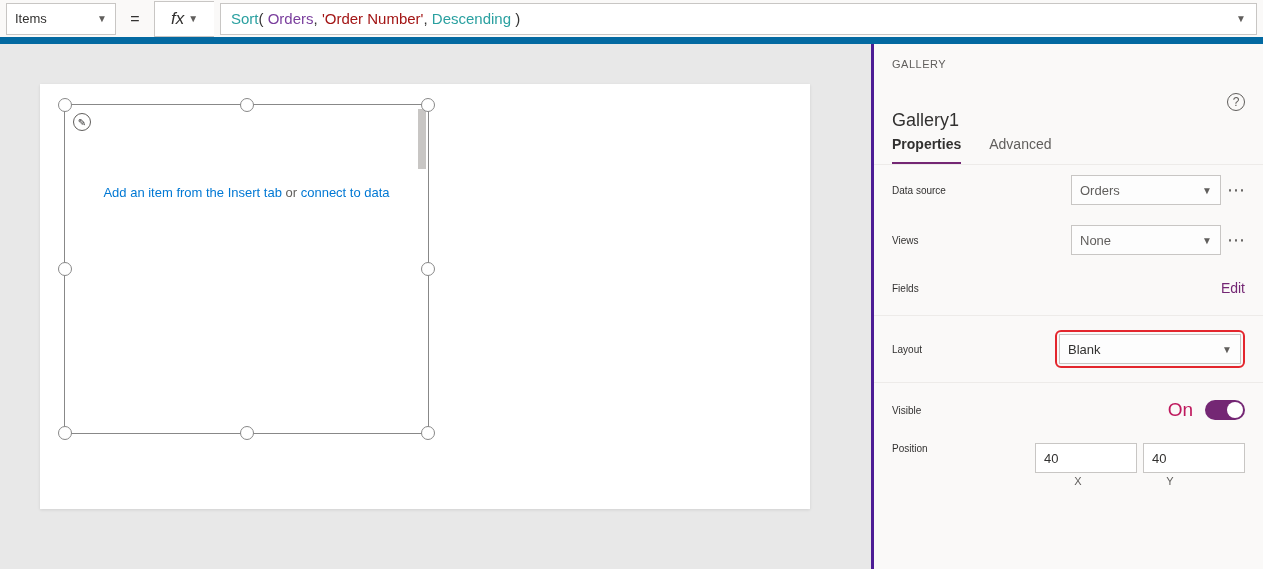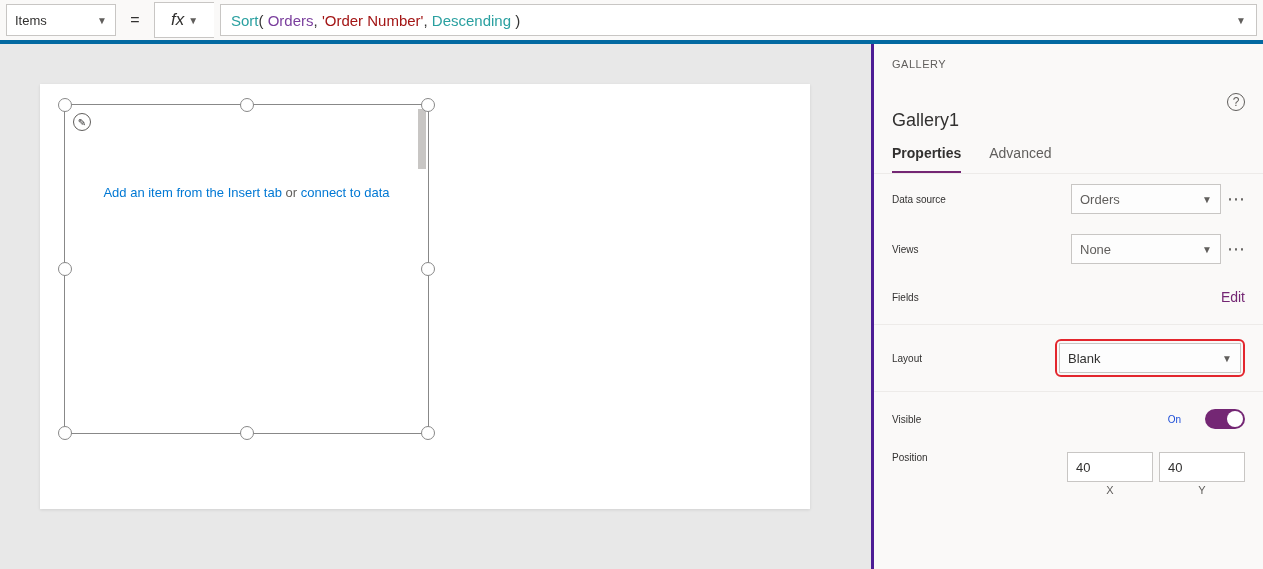--- a/index.html
+++ b/index.html
@@ -5,7 +5,7 @@
   * { box-sizing: border-box; margin: 0; padding: 0; font-family: "Segoe UI", sans-serif; }
   body { background: #fff; width: 1263px; height: 569px; overflow: hidden; }
 
-  .top-bar { height: 44px; display: flex; align-items: center; border-bottom: 4px solid #0369a1; background: #faf9f8; padding: 0 6px; gap: 6px; }
+  .top-bar { height: 44px; display: flex; align-items: center; border-bottom: 7px solid #0369a1; background: #faf9f8; padding: 0 6px; gap: 6px; }
   .property-dd { width: 110px; height: 32px; border: 1px solid #c8c6c4; background: #fff; display: flex; align-items: center; justify-content: space-between; padding: 0 8px; color: #323130; font-size: 13px; }
   .equals { width: 26px; text-align: center; font-size: 16px; color: #323130; }
   .fx-box { width: 60px; height: 36px; border: 1px solid #c8c6c4; border-right: none; background: #fff; display: flex; align-items: center; justify-content: center; gap: 4px; font-style: italic; font-family: "Times New Roman", serif; font-size: 17px; color: #323130; }

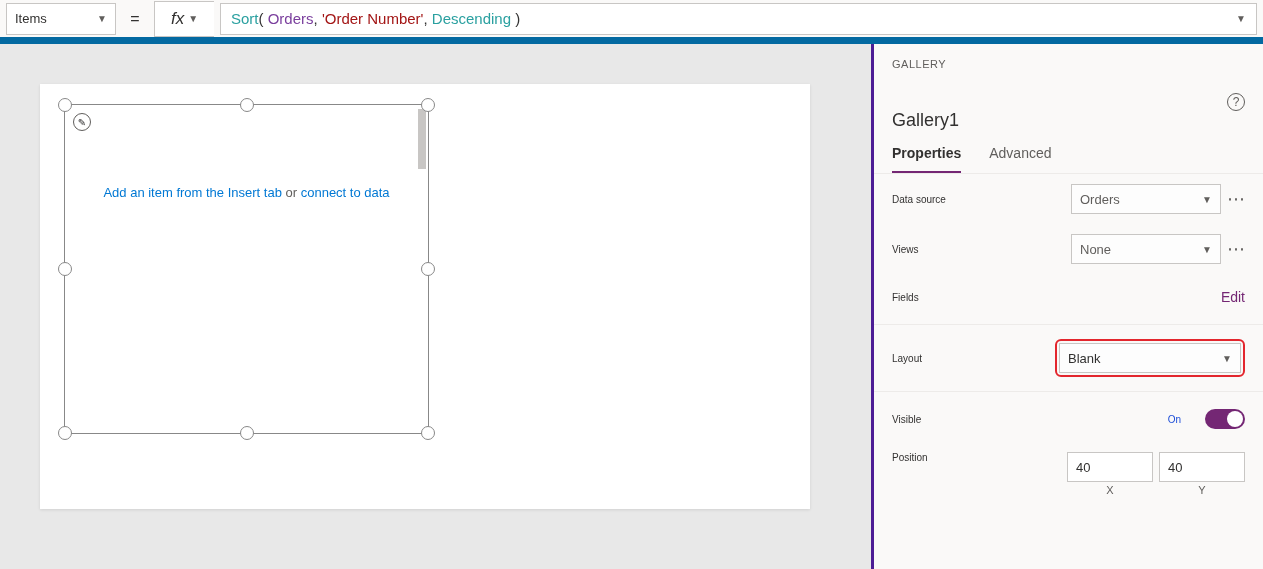--- a/index.html
+++ b/index.html
@@ -38,7 +38,7 @@
   .rp-name-row { display:flex; align-items:center; justify-content:space-between; margin-top:2px;}
   .rp-name { font-size: 18px; color: #323130; margin-top: 38px; }
   .help-icon { width:18px;height:18px;border:1px solid #605e5c;border-radius:50%;display:flex;align-items:center;justify-content:center;font-size:12px;color:#605e5c;}
-  .tabs { display:flex; gap:28px; margin-top:14px; padding:0 18px; border-bottom:1px solid #edebe9;}
+  .tabs { display:flex; gap:28px; margin-top:5px; padding:0 18px; border-bottom:1px solid #edebe9;}
   .tab { padding-bottom:10px; font-size:14px; color:#605e5c; border-bottom:2px solid transparent; cursor:pointer; }
   .tab.active { color:#323130; font-weight:600; border-bottom-color:#742774; }
 

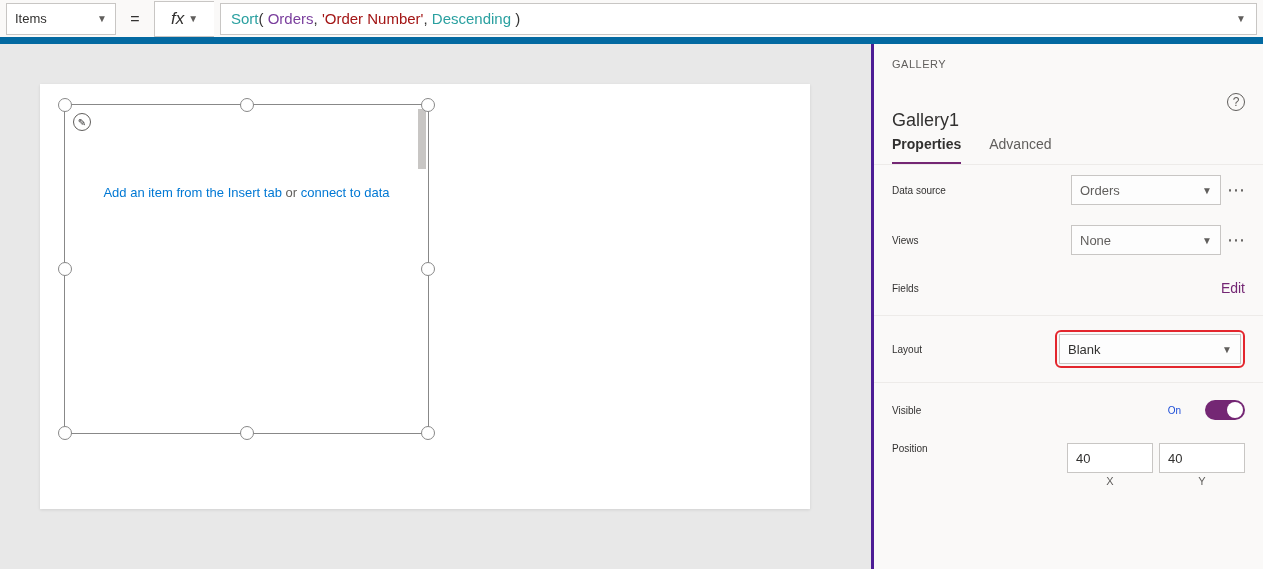--- a/index.html
+++ b/index.html
@@ -55,7 +55,7 @@
   .highlight-box { border:2px solid #e3262d; border-radius:6px; padding:2px; }
   .toggle { width:40px; height:20px; background:#742774; border-radius:10px; position:relative;}
   .toggle::after { content:""; position:absolute; right:2px; top:2px; width:16px; height:16px; background:#fff; border-radius:50%;}
-  .onoff { font-size:10px; color:#1d4ed8; margin-right:18px;}
+  .onoff { font-size:19px; color:#be185d; margin-right:6px;}
   .num-input { width:86px; height:30px; border:1px solid #c8c6c4; background:#fff; padding:0 8px; font-size:13px; color:#323130;}
   .pair { display:flex; flex-direction:column; }
   .pair-row { display:flex; gap:6px;}

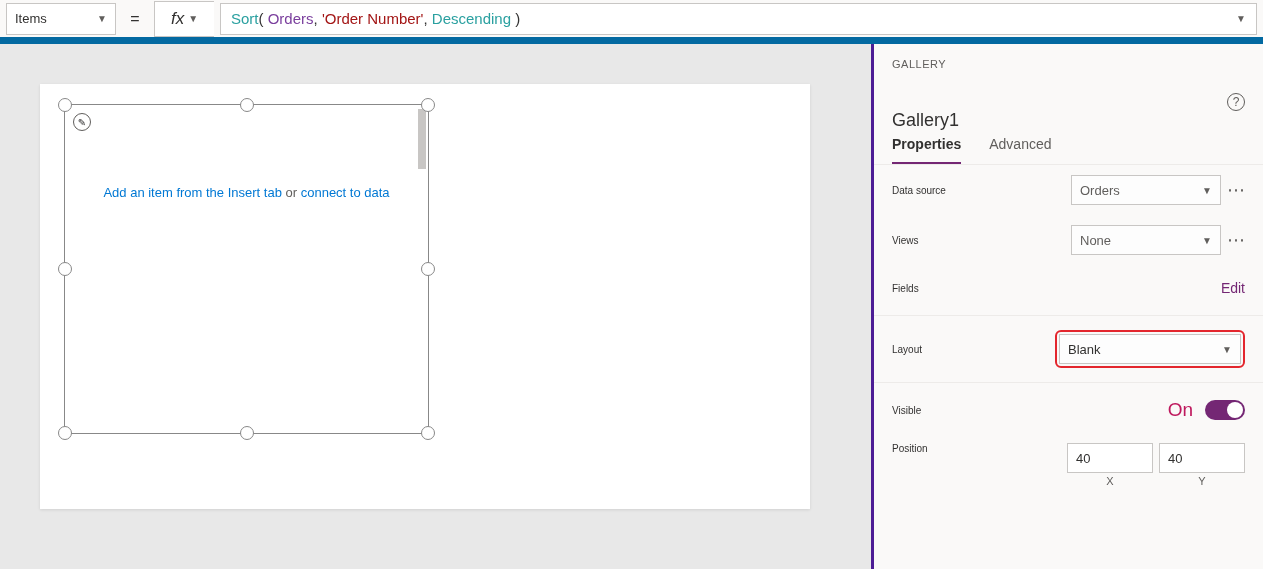--- a/index.html
+++ b/index.html
@@ -56,7 +56,7 @@
   .toggle { width:40px; height:20px; background:#742774; border-radius:10px; position:relative;}
   .toggle::after { content:""; position:absolute; right:2px; top:2px; width:16px; height:16px; background:#fff; border-radius:50%;}
   .onoff { font-size:19px; color:#be185d; margin-right:6px;}
-  .num-input { width:86px; height:30px; border:1px solid #c8c6c4; background:#fff; padding:0 8px; font-size:13px; color:#323130;}
+  .num-input { width:102px; height:30px; border:1px solid #c8c6c4; background:#fff; padding:0 8px; font-size:13px; color:#323130;}
   .pair { display:flex; flex-direction:column; }
   .pair-row { display:flex; gap:6px;}
   .pair-labels { display:flex; gap:6px; margin-top:2px;}

